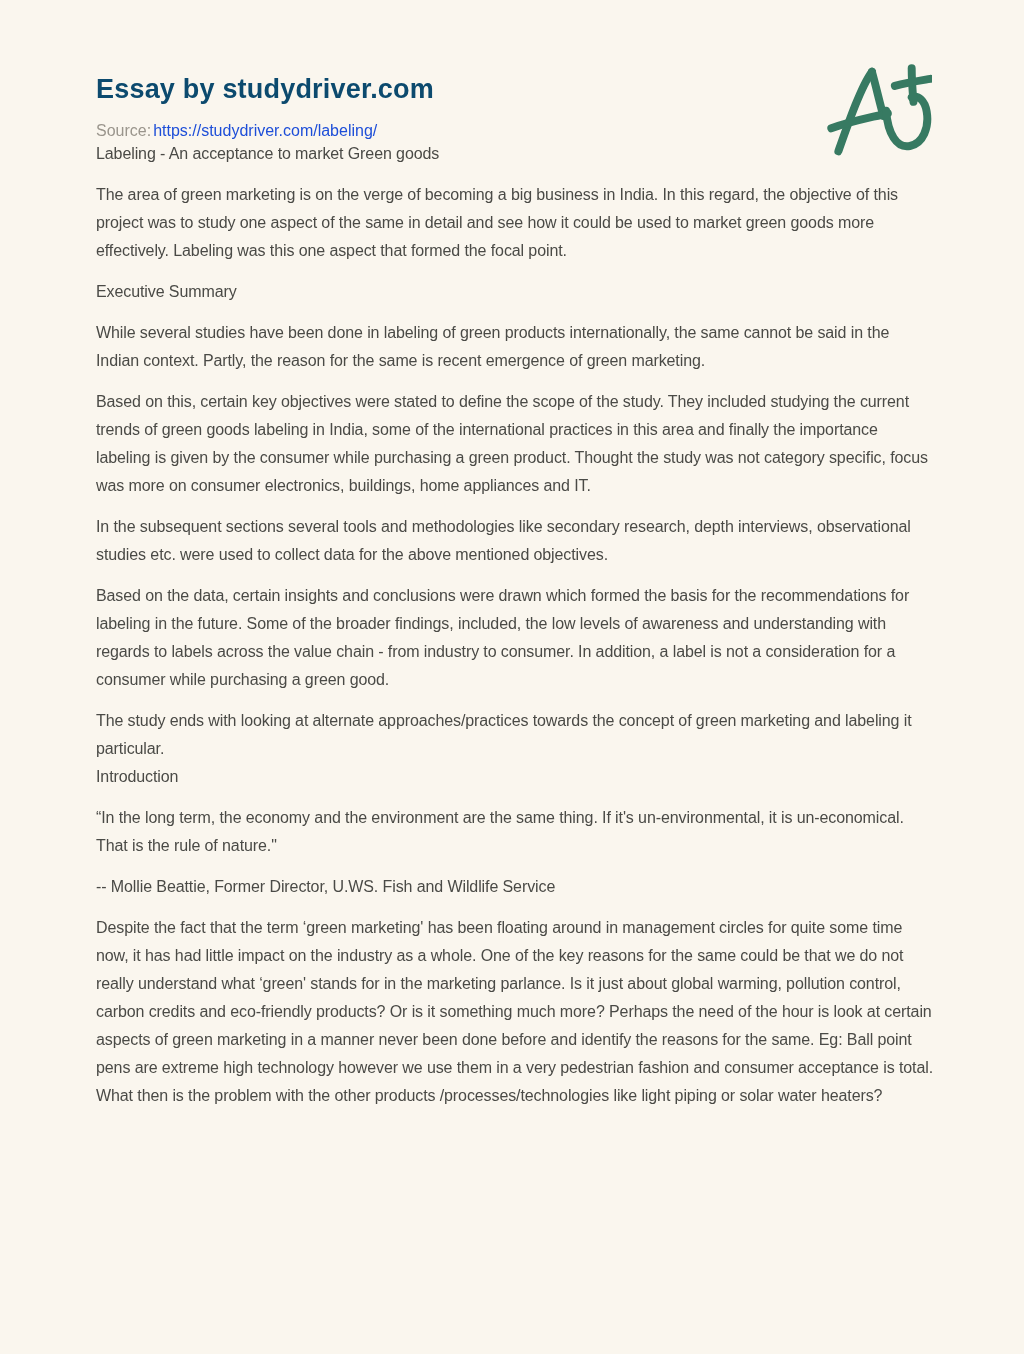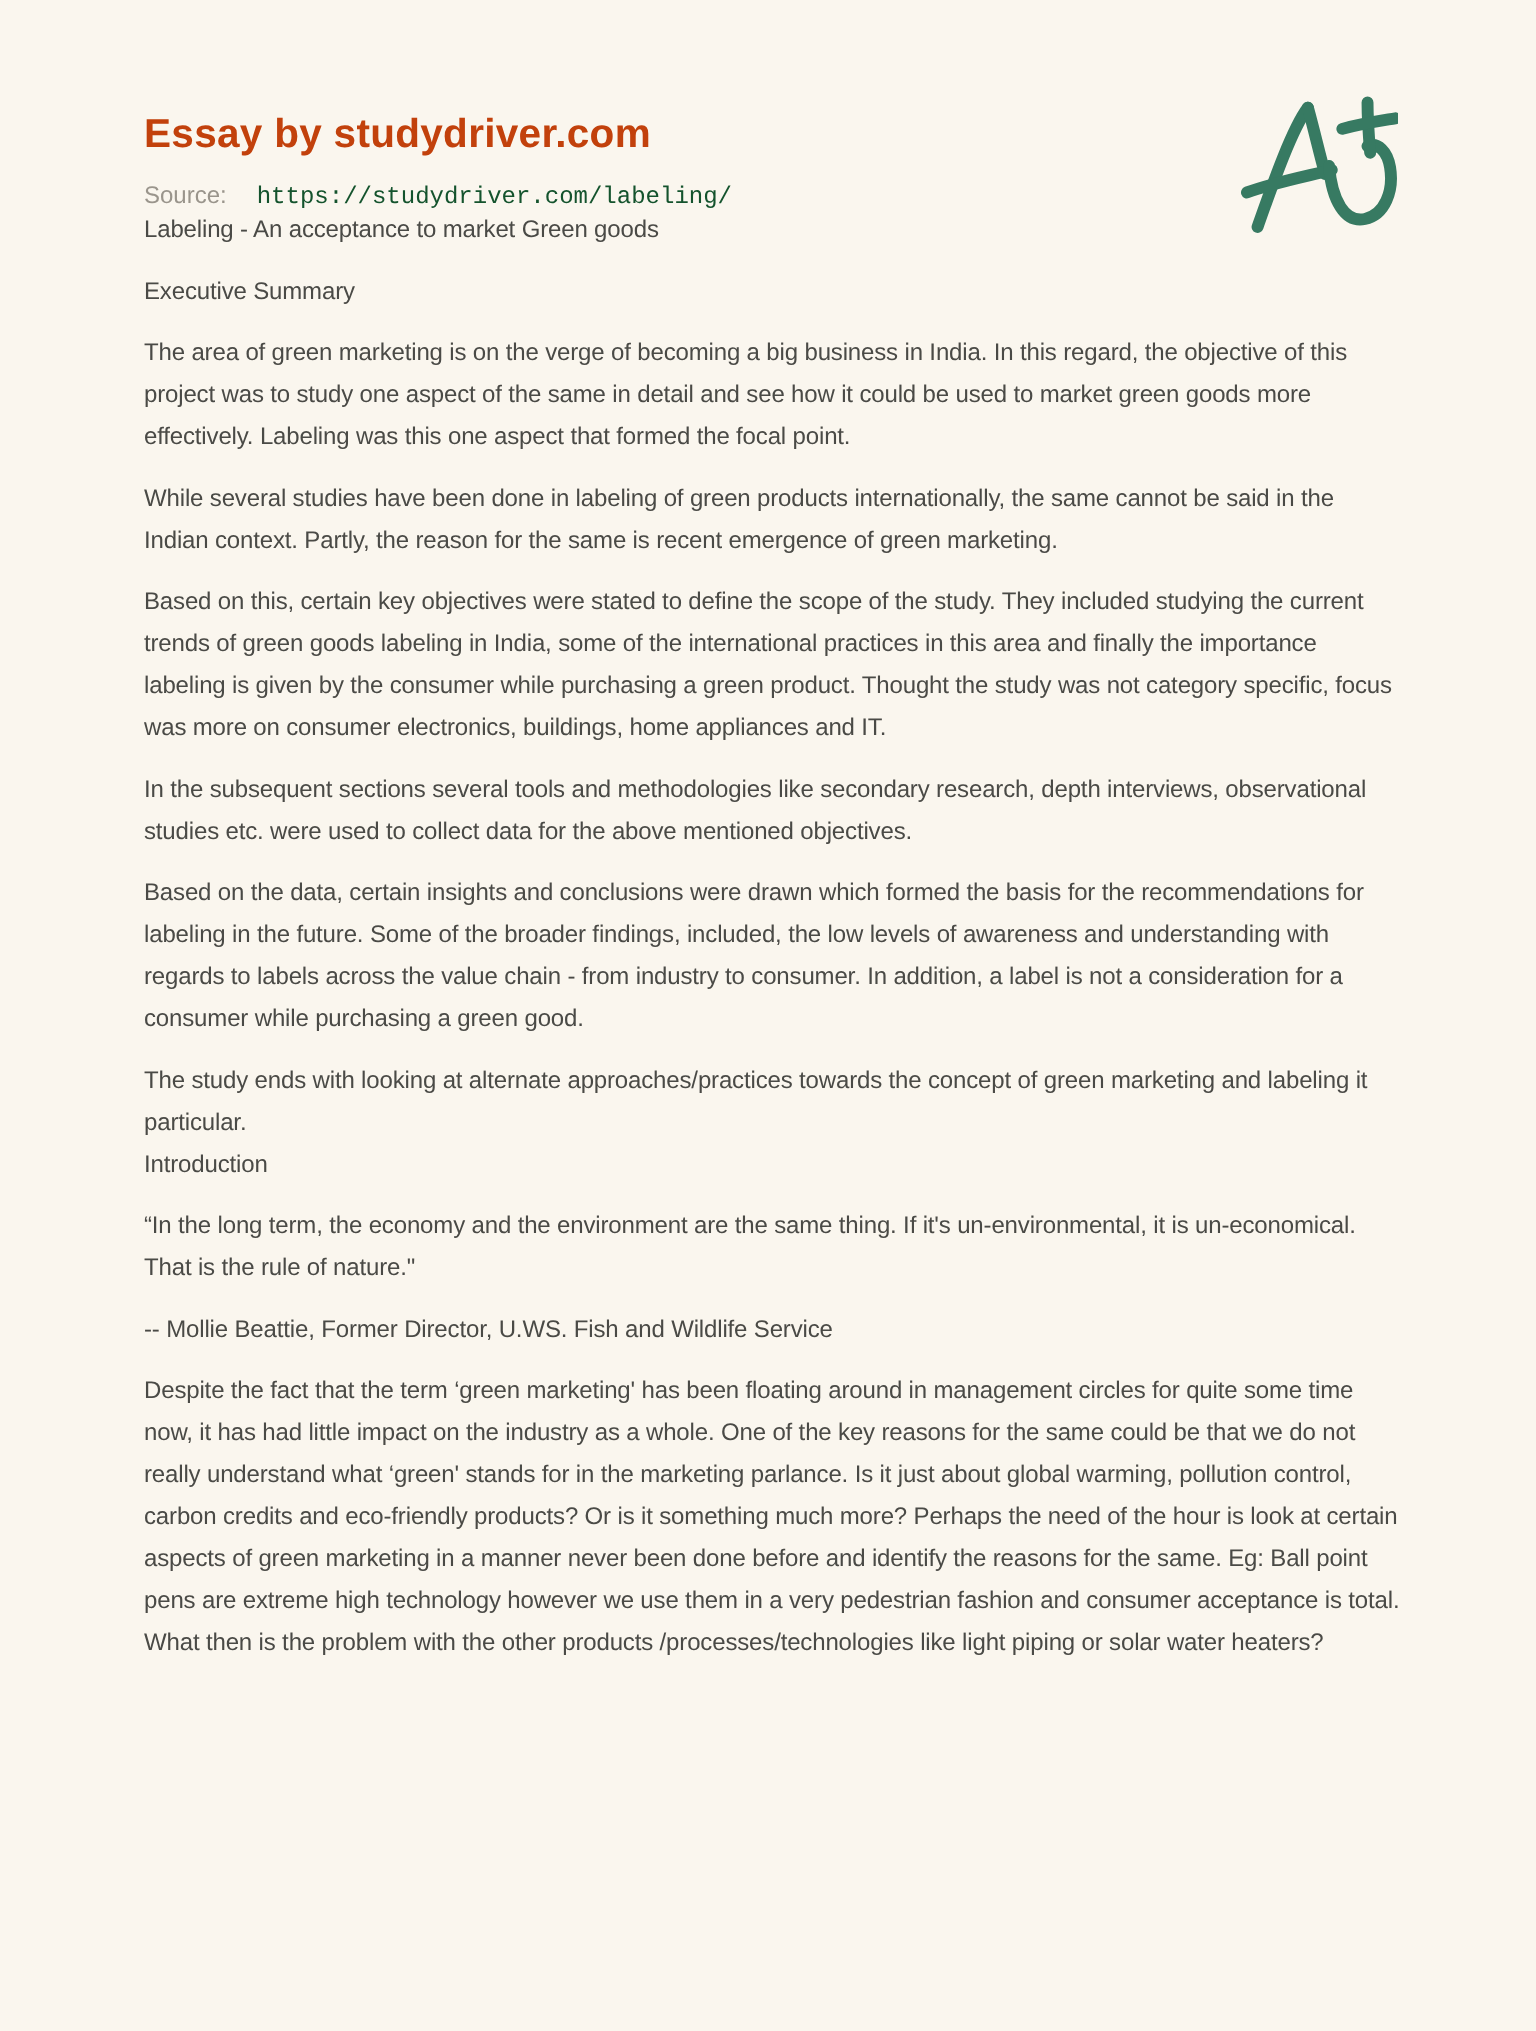--- a/index.html
+++ b/index.html
@@ -21,7 +21,7 @@
   .site-title {
     font-size: 27px;
     font-weight: 700;
-    color: #c2410c;
+    color: #0c4a6e;
     margin: 12px 0 17px 0;
     letter-spacing: 0.2px;
   }

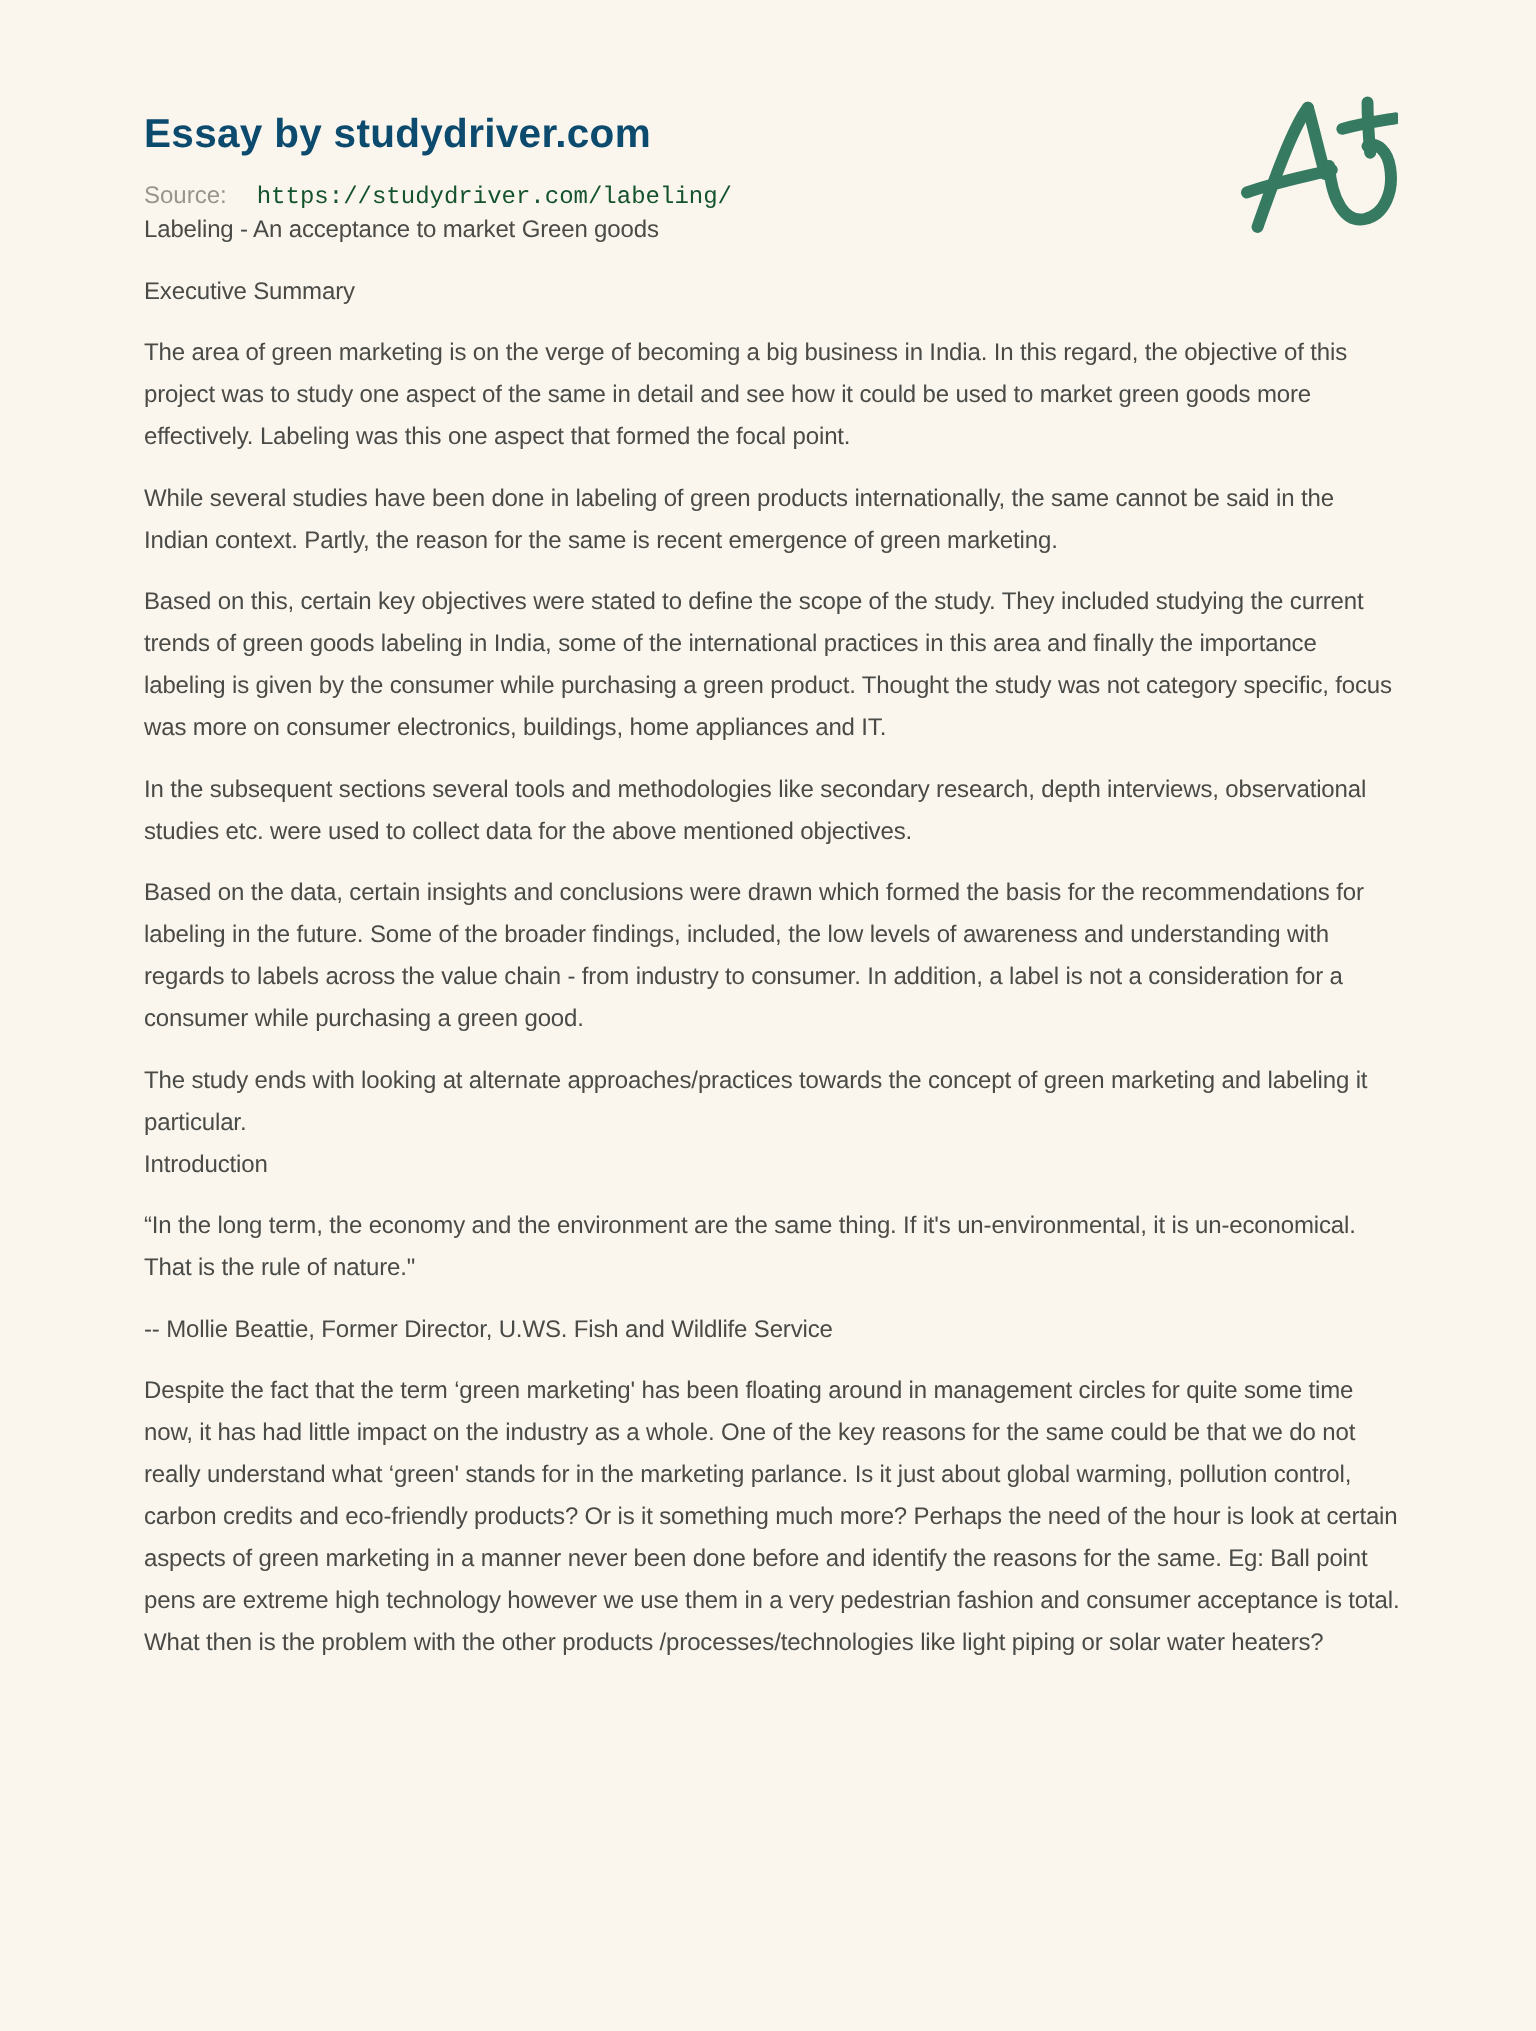--- a/index.html
+++ b/index.html
@@ -30,10 +30,9 @@
     color: #9a958c;
   }
   .source-link {
-    color: #14532d;
+    color: #1d4ed8;
     text-decoration: none;
-    margin-left: 20px;
-    font-family: Liberation Mono, monospace;
+    margin-left: 2px;
   }
   .logo {
     position: absolute;

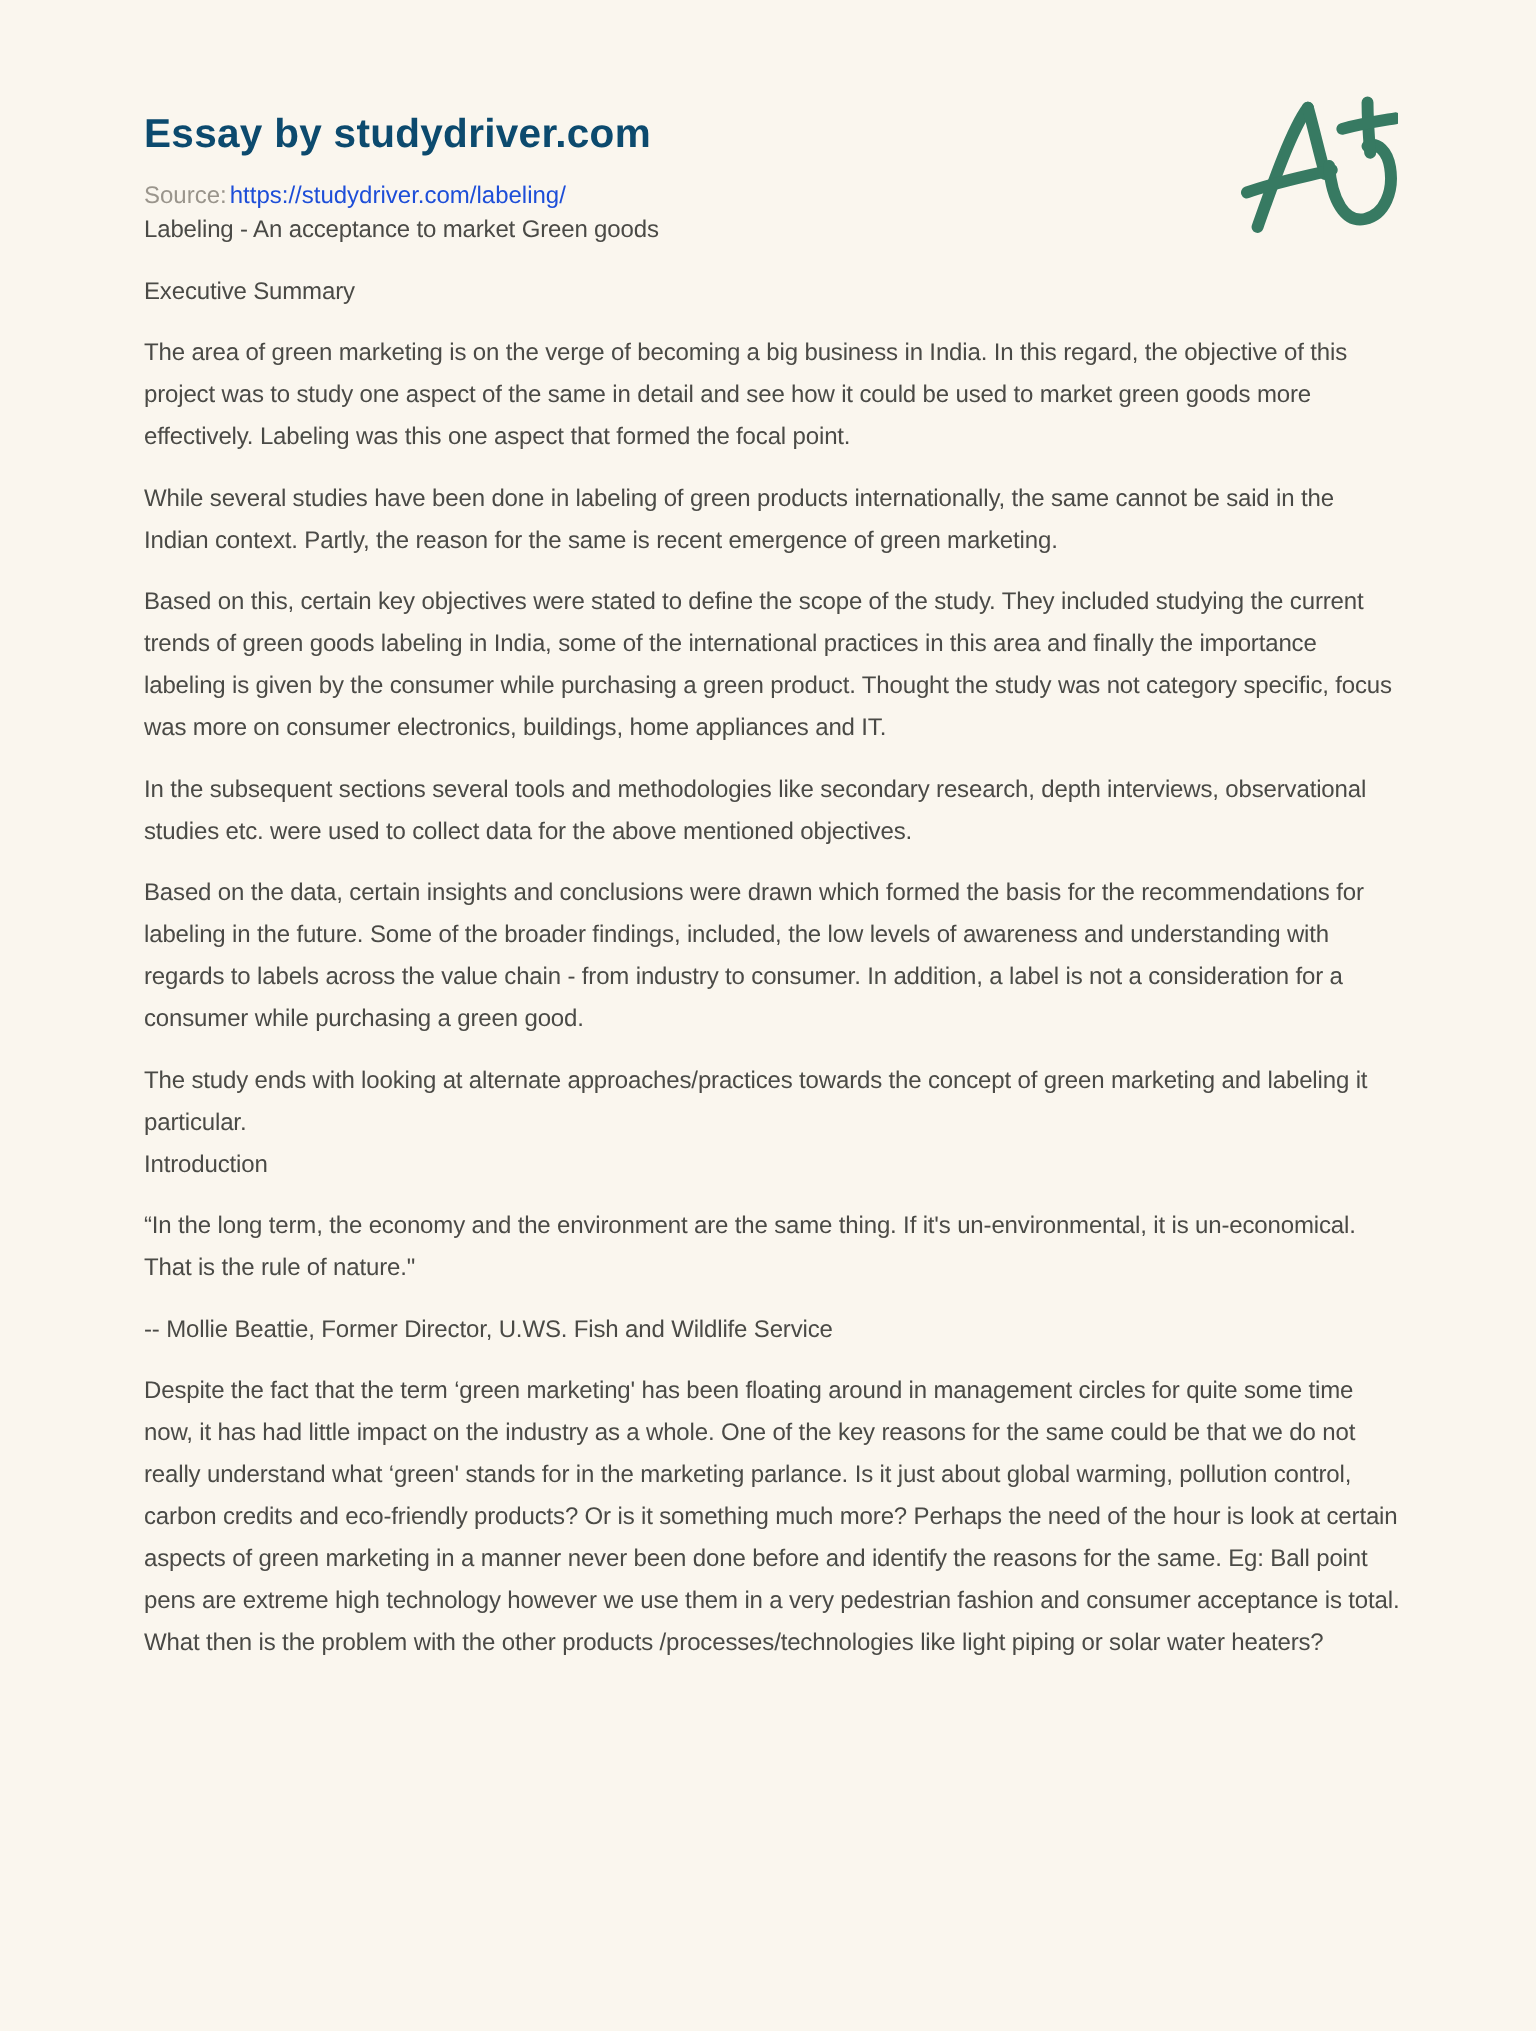--- a/index.html
+++ b/index.html
@@ -69,8 +69,8 @@
 
   <div class="doc-body">
     <p>Labeling - An acceptance to market Green goods</p>
+    <p>The area of green marketing is on the verge of becoming a big business in India. In this regard, the objective of this project was to study one aspect of the same in detail and see how it could be used to market green goods more effectively. Labeling was this one aspect that formed the focal point.</p>
     <p>Executive Summary</p>
-    <p>The area of green marketing is on the verge of becoming a big business in India. In this regard, the objective of this project was to study one aspect of the same in detail and see how it could be used to market green goods more effectively. Labeling was this one aspect that formed the focal point.</p>
     <p>While several studies have been done in labeling of green products internationally, the same cannot be said in the Indian context. Partly, the reason for the same is recent emergence of green marketing.</p>
     <p>Based on this, certain key objectives were stated to define the scope of the study. They included studying the current trends of green goods labeling in India, some of the international practices in this area and finally the importance labeling is given by the consumer while purchasing a green product. Thought the study was not category specific, focus was more on consumer electronics, buildings, home appliances and IT.</p>
     <p>In the subsequent sections several tools and methodologies like secondary research, depth interviews, observational studies etc. were used to collect data for the above mentioned objectives.</p>

